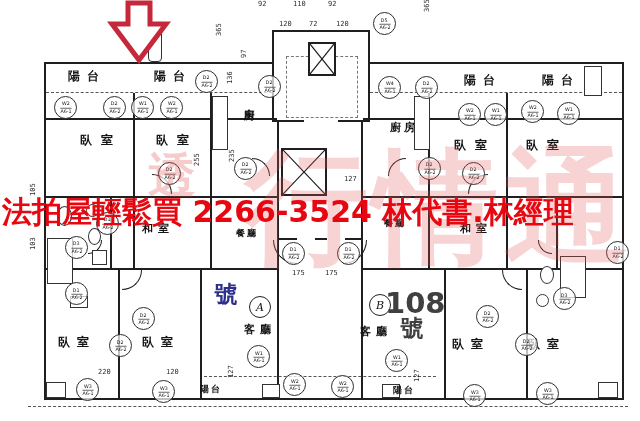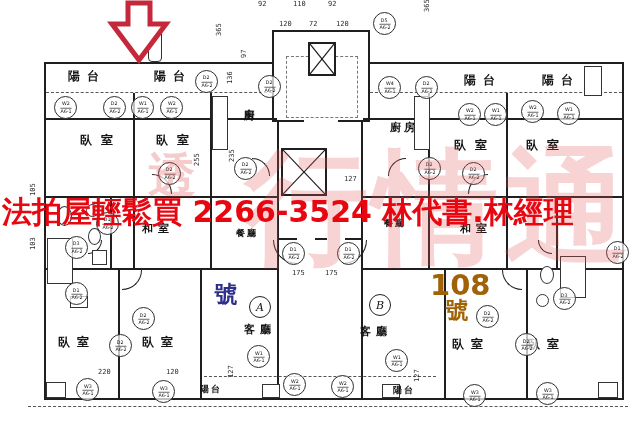--- a/index.html
+++ b/index.html
@@ -145,7 +145,7 @@
   <div class="unit-num" style="left: 199px; top: 282px; color: rgb(46, 46, 140);">
     <span class="s">號</span>
   </div>
-  <div class="unit-num" style="left: 385px; top: 272px; color: #a16207; margin-left: 45px;">
+  <div class="unit-num" style="left: 385px; top: 290px; color: #404040;">
     <span class="n">108</span>
     <span class="s">號</span>
   </div>

